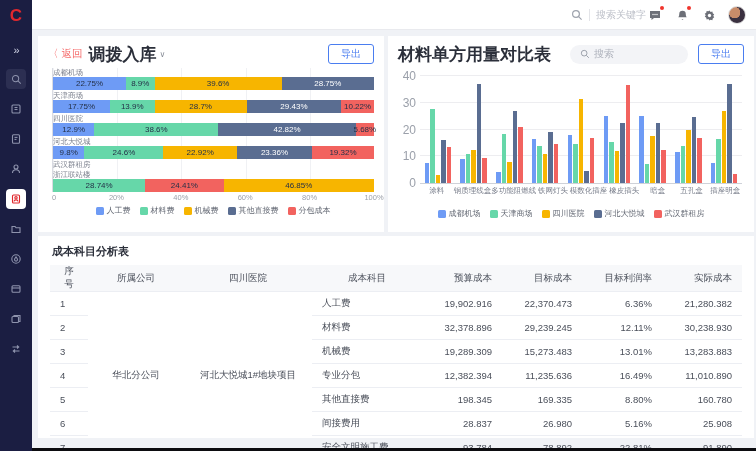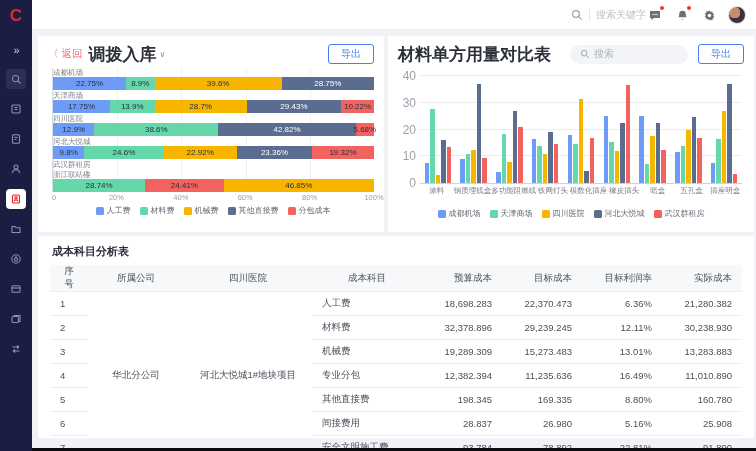--- a/index.html
+++ b/index.html
@@ -435,7 +435,7 @@
           <td rowspan="7" class="center">华北分公司</td>
           <td rowspan="7" class="center">河北大悦城1#地块项目</td>
           <td>人工费</td>
-          <td class="num">18,698.283</td>
+          <td class="num">19,902.916</td>
           <td class="num">22,370.473</td>
           <td class="num">6.36%</td>
           <td class="num">21,280.382</td>

